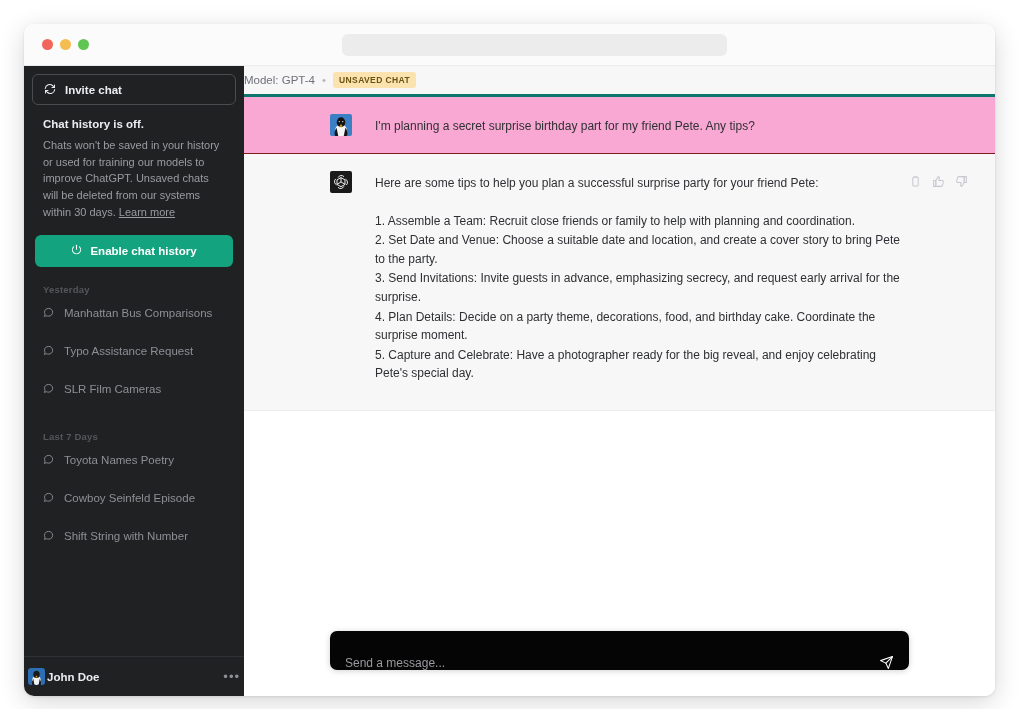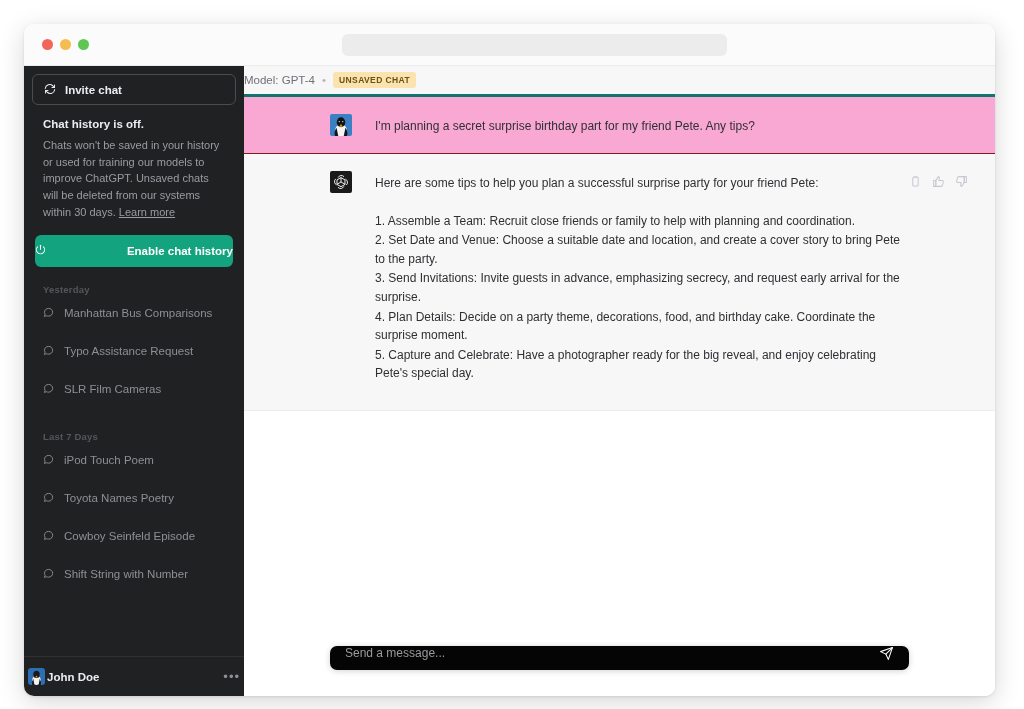--- a/index.html
+++ b/index.html
@@ -120,7 +120,7 @@
     font-weight: bold;
     display: flex;
     align-items: center;
-    justify-content: space-between;
+    justify-content: center;
     gap: 8px;
     cursor: pointer;
   }

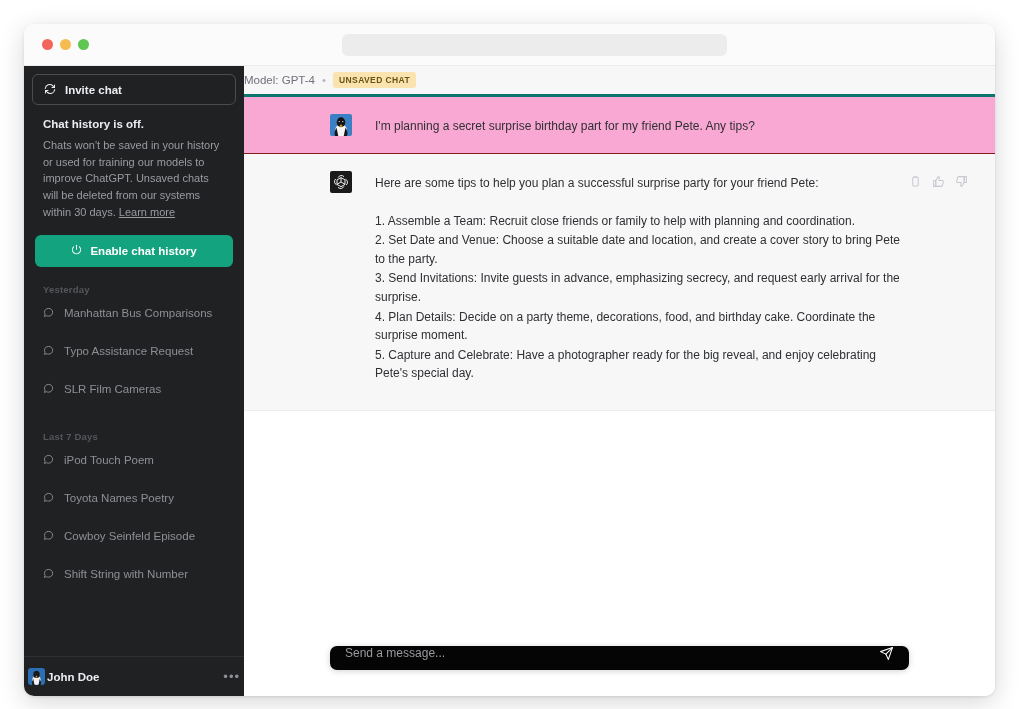--- a/index.html
+++ b/index.html
@@ -342,12 +342,6 @@
         </div>
 
         <div class="group-label">Last 7 Days</div>
-        <div class="chat-item">
-          <svg width="11" height="11" viewBox="0 0 24 24" fill="none" stroke="#8e8f95" stroke-width="2">
-              <path d="M21 11.5a8.4 8.4 0 0 1-9 8.4 9.9 9.9 0 0 1-4.2-.9L3 20.5l1.6-4.4A8.4 8.4 0 0 1 12 3.1a8.4 8.4 0 0 1 9 8.4z"></path>
-            </svg>
-          <span>iPod Touch Poem</span>
-        </div>
         <div class="chat-item">
           <svg width="11" height="11" viewBox="0 0 24 24" fill="none" stroke="#8e8f95" stroke-width="2">
               <path d="M21 11.5a8.4 8.4 0 0 1-9 8.4 9.9 9.9 0 0 1-4.2-.9L3 20.5l1.6-4.4A8.4 8.4 0 0 1 12 3.1a8.4 8.4 0 0 1 9 8.4z"></path>

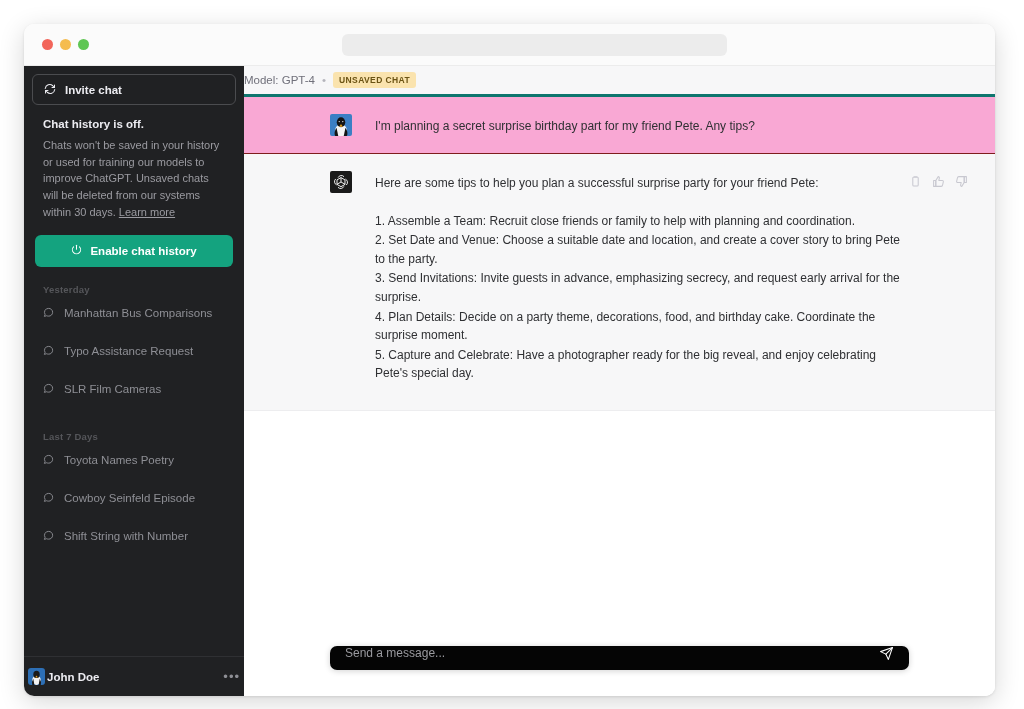--- a/index.html
+++ b/index.html
@@ -255,11 +255,11 @@
     background: #ffffff;
   }
   .composer {
-    height: 24px;
+    height: 39px;
     background: #050505;
     border-radius: 7px;
     display: flex;
-    align-items: flex-start;
+    align-items: flex-end;
     padding: 0 15px;
     box-shadow: 0 1px 6px rgba(0,0,0,0.18);
   }

